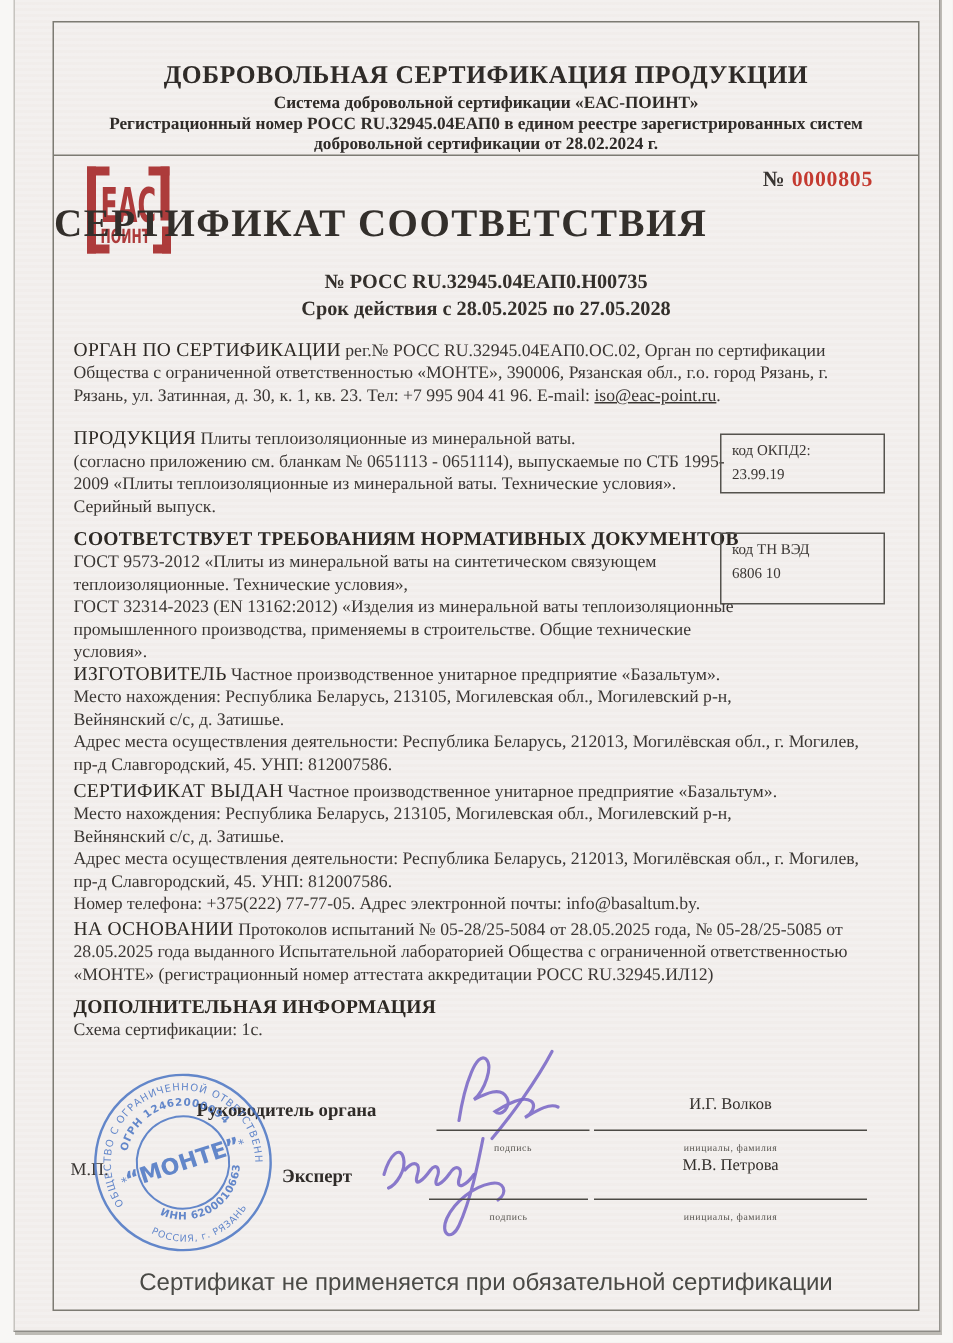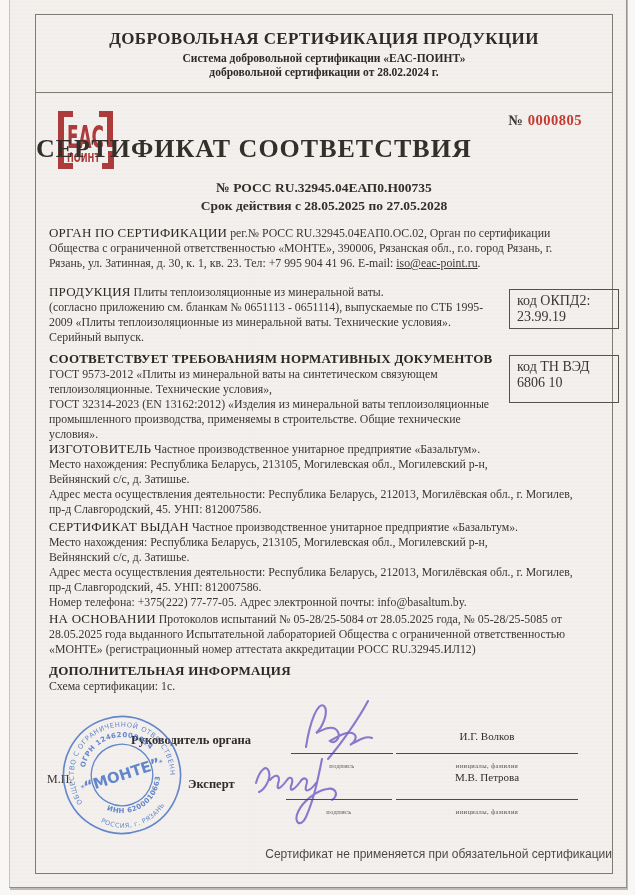--- a/index.html
+++ b/index.html
@@ -21,7 +21,7 @@
   }
   
   .header-block{
-    position:absolute;left:0;top:1px;width:100%;height:76px;
+    position:absolute;left:0;top:12px;width:100%;height:76px;
     border-bottom:1px solid #7d7b73;text-align:center;color:#2f2b28;
   }
   .header-title{margin-top:13px;font-size:17px;font-weight:bold;letter-spacing:.4px;}

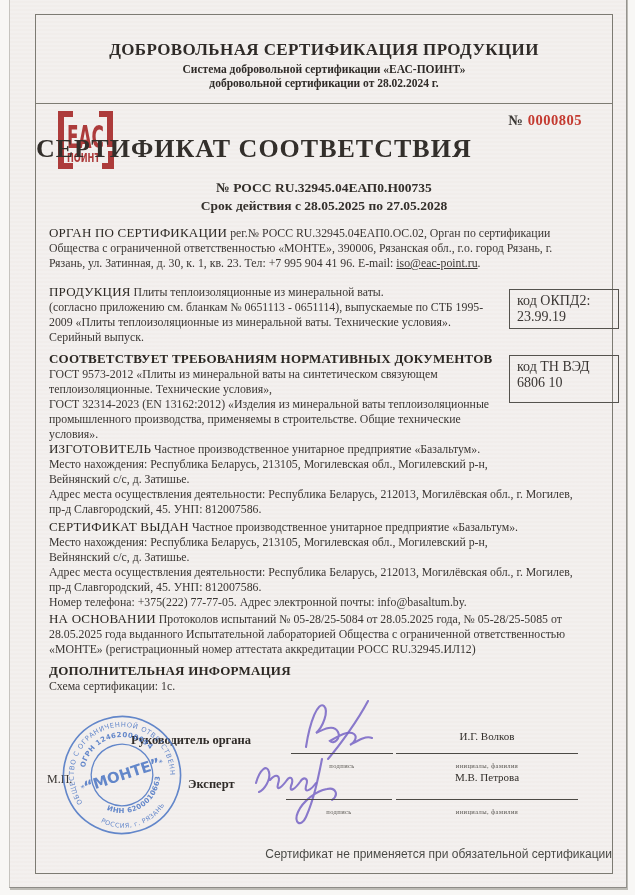--- a/index.html
+++ b/index.html
@@ -84,6 +84,7 @@
       <div class="header-title">ДОБРОВОЛЬНАЯ СЕРТИФИКАЦИЯ ПРОДУКЦИИ</div>
       <div class="header-sub">
         <div>Система добровольной сертификации «ЕАС-ПОИНТ»</div>
+        <div>Регистрационный номер РОСС RU.32945.04ЕАП0 в едином реестре зарегистрированных систем</div>
         <div>добровольной сертификации от 28.02.2024 г.</div>
       </div>
     </div>

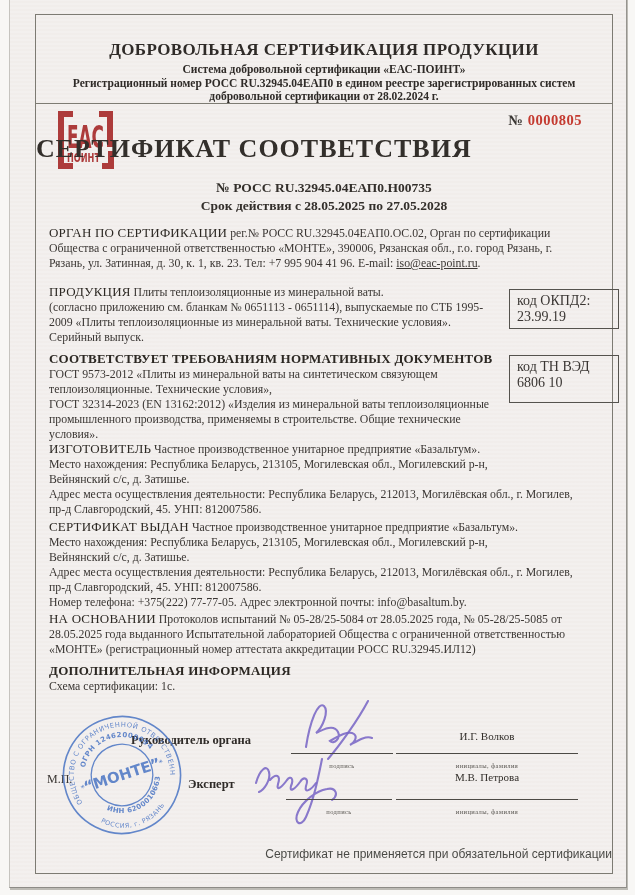--- a/index.html
+++ b/index.html
@@ -42,8 +42,8 @@
   .sec-head{font-size:13px;font-weight:bold;color:#2c2823;letter-spacing:.2px;line-height:16px;white-space:pre-line;}
   .narrow{width:452px;}
   .email{text-decoration:underline;}
-  .code-box{position:absolute;left:473px;width:94px;border:1px solid #55534e;
-    font-size:14px;line-height:16px;padding:3px 7px;color:#3a3633;white-space:pre-line;}
+  .code-box{position:absolute;left:444px;width:94px;border:1px solid #55534e;
+    font-size:10px;line-height:16px;padding:3px 7px;color:#3a3633;white-space:pre-line;}
   .code-box.b1{top:274px;}
   .code-box.b2{top:340px;min-height:40px;}
   

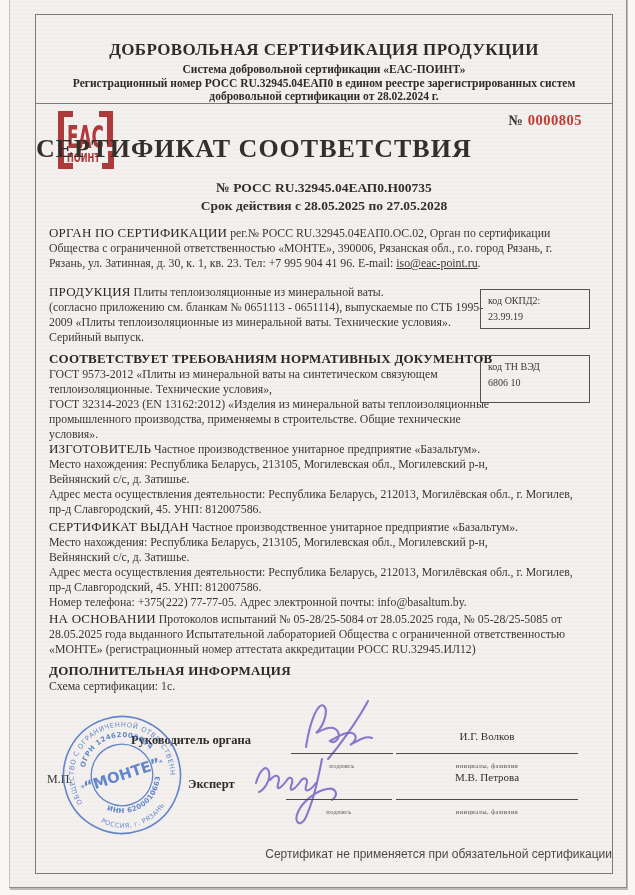--- a/index.html
+++ b/index.html
@@ -71,8 +71,8 @@
   .stamp text{fill:#4a75c4;font-family:"DejaVu Sans",sans-serif;}
   .stamp circle{fill:none;stroke:#4a75c4;}
   
-  .footer{position:absolute;left:0;top:832px;width:100%;text-align:right;
-    font-family:"Liberation Sans",sans-serif;font-size:12px;color:#4a4a46;}
+  .footer{position:absolute;left:0;top:832px;width:100%;text-align:center;
+    font-family:"Liberation Sans",sans-serif;font-size:16px;color:#4a4a46;}
 </style>
 </head>
 <body>

